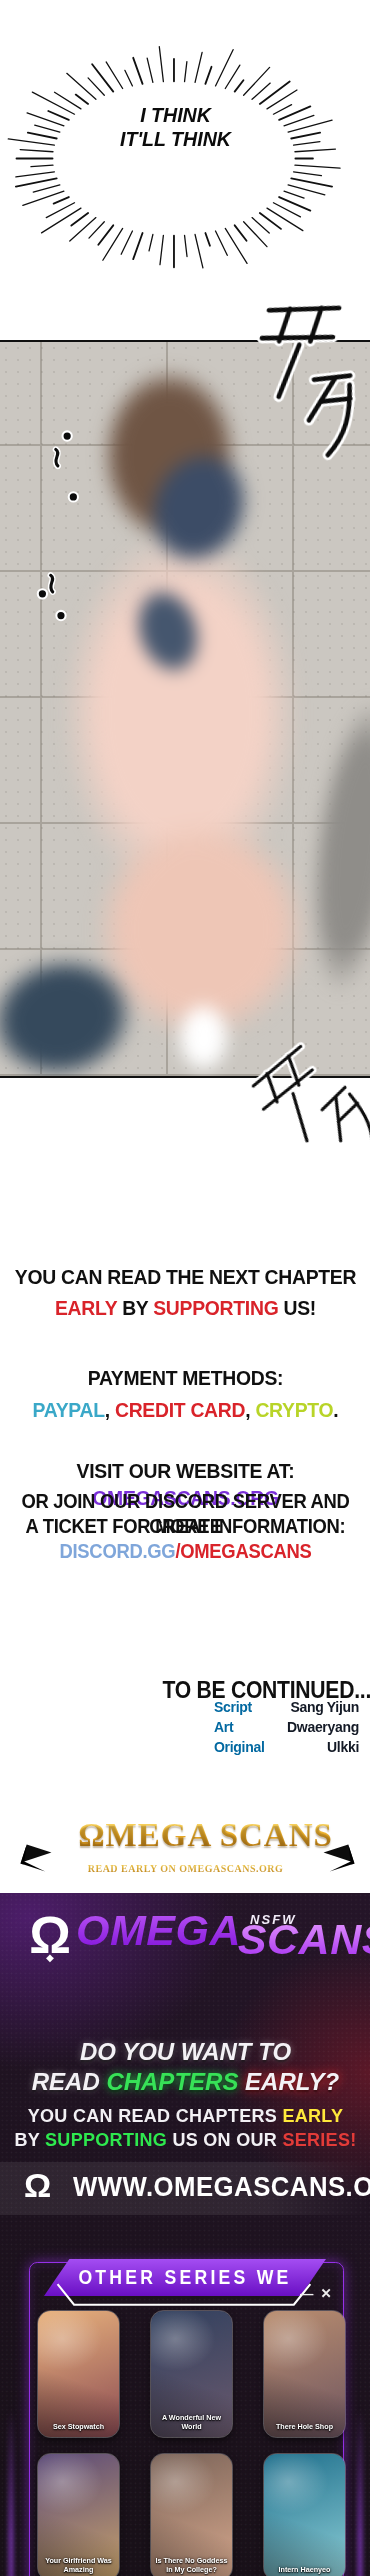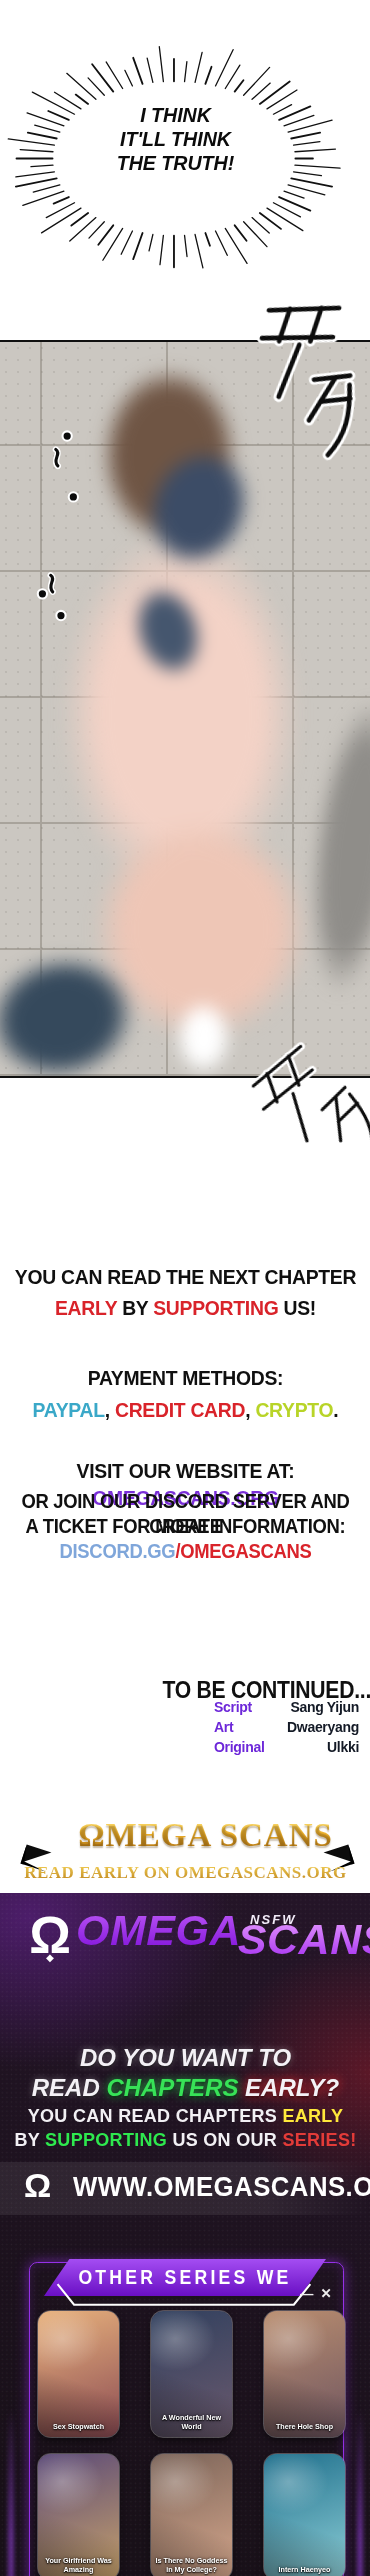--- a/index.html
+++ b/index.html
@@ -184,7 +184,6 @@
   <div class="abs center bubble-text" style="top:103px;left:13px;width:325px;">
     <div>I THINK</div>
     <div>IT'LL THINK</div>
-    <div>THE TRUTH!</div>
   </div>
 
   <div class="abs panel">

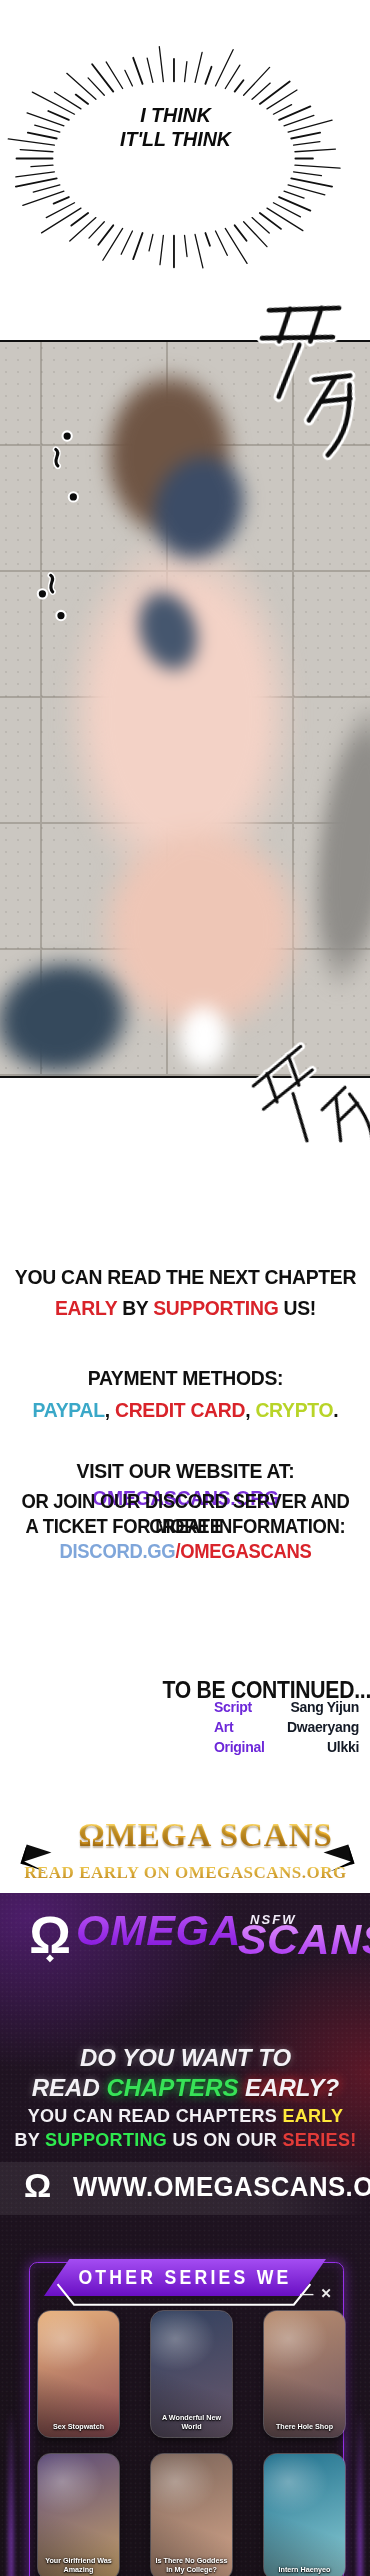--- a/index.html
+++ b/index.html
@@ -32,7 +32,7 @@
        transform:scaleX(.92);transform-origin:100% 50%;letter-spacing:-0.3px;}
   .credit-row{position:absolute;left:214px;width:145px;display:flex;justify-content:space-between;
               font-weight:bold;font-size:14px;letter-spacing:-0.3px;}
-  .credit-label{color:#6d28d9;} .credit-value{color:#141a26;}
+  .credit-label{color:#0369a1;} .credit-value{color:#141a26;}
   
   .gold-word{top:1817px;font-family:"Liberation Serif", serif;font-weight:bold;font-size:33px;
              letter-spacing:1px;background:linear-gradient(180deg,#fce47a 5%,#f0b32e 45%,#a86c10 95%);

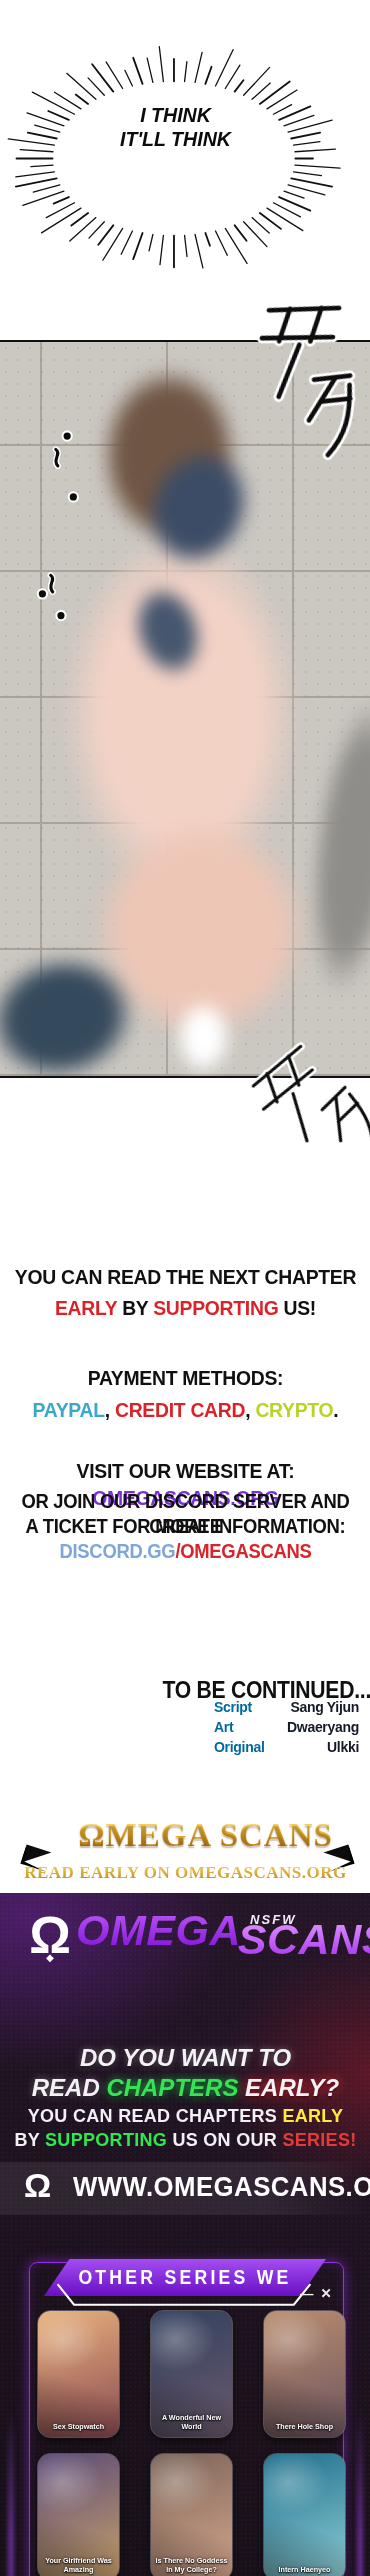--- a/index.html
+++ b/index.html
@@ -38,7 +38,7 @@
              letter-spacing:1px;background:linear-gradient(180deg,#fce47a 5%,#f0b32e 45%,#a86c10 95%);
              -webkit-background-clip:text;background-clip:text;color:transparent;
              text-shadow:0 1.5px 1.5px rgba(90,58,8,.35);margin-left:20px;}
-  .gold-sub{top:1863px;font-family:"Liberation Serif", serif;font-weight:bold;font-size:17px;
+  .gold-sub{top:1863px;font-family:"Liberation Serif", serif;font-weight:bold;font-size:10px;
             letter-spacing:0.5px;background:linear-gradient(180deg,#f8d75c,#b87c16);
             -webkit-background-clip:text;background-clip:text;color:transparent;}
   .tri{width:0;height:0;border-style:solid;}

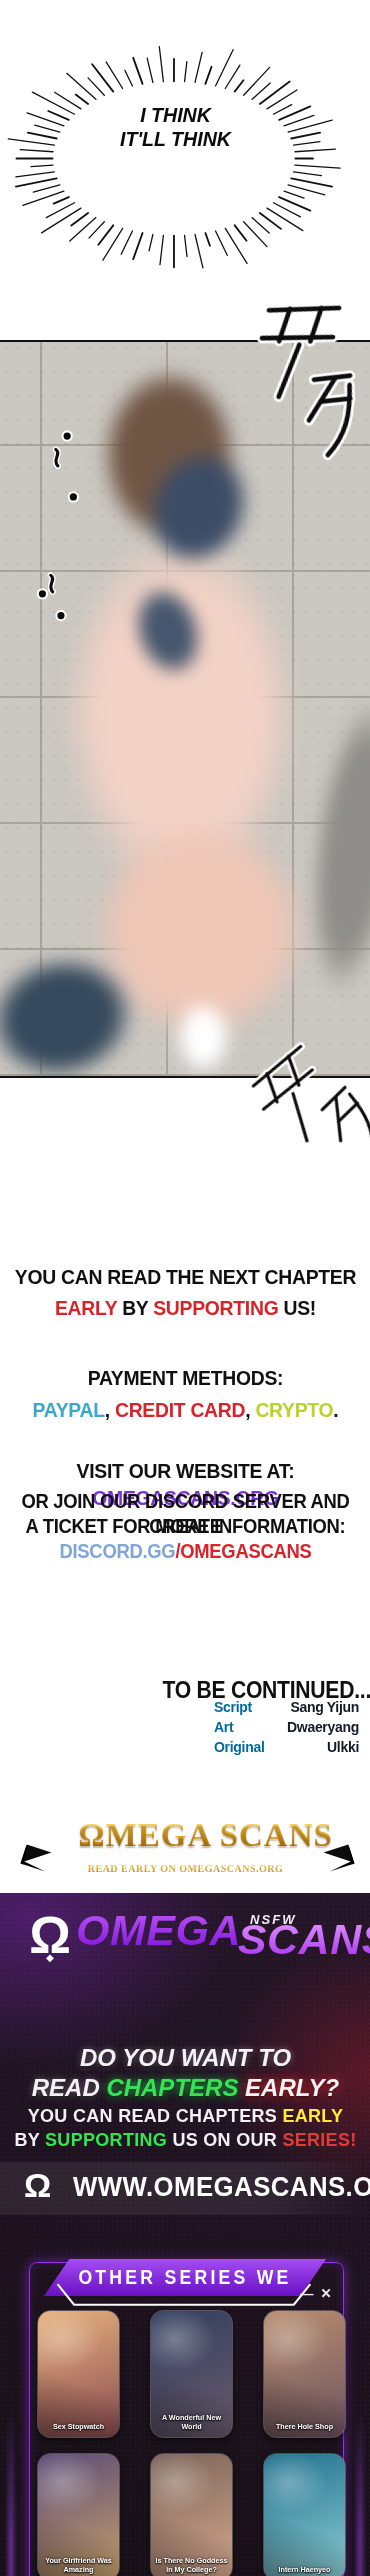--- a/index.html
+++ b/index.html
@@ -64,7 +64,7 @@
   .wm-tag{position:absolute;left:174px;top:5.2px;font-size:13px;font-style:italic;font-weight:bold;
           color:#f2ecf8;letter-spacing:2.1px;}
   .q{font-style:italic;font-weight:800;font-size:24px;letter-spacing:0;color:#f4f2f6;
-     text-shadow:0 0 7.2px rgba(255,255,255,.35), 0 1.5px 2.1px rgba(0,0,0,.6);margin-top:6px;}
+     text-shadow:0 0 7.2px rgba(255,255,255,.35), 0 1.5px 2.1px rgba(0,0,0,.6);}
   .q .grn{color:#37e257;text-shadow:0 0 8.2px rgba(40,230,80,.8),0 1.5px 2.1px rgba(0,0,0,.6);}
   .q .early{text-shadow:0 0 10.3px rgba(255,45,45,.9),0 1.5px 2.1px rgba(0,0,0,.6);}
   .s{font-weight:600;font-size:18px;letter-spacing:0.3px;color:#f2f0f4;}

